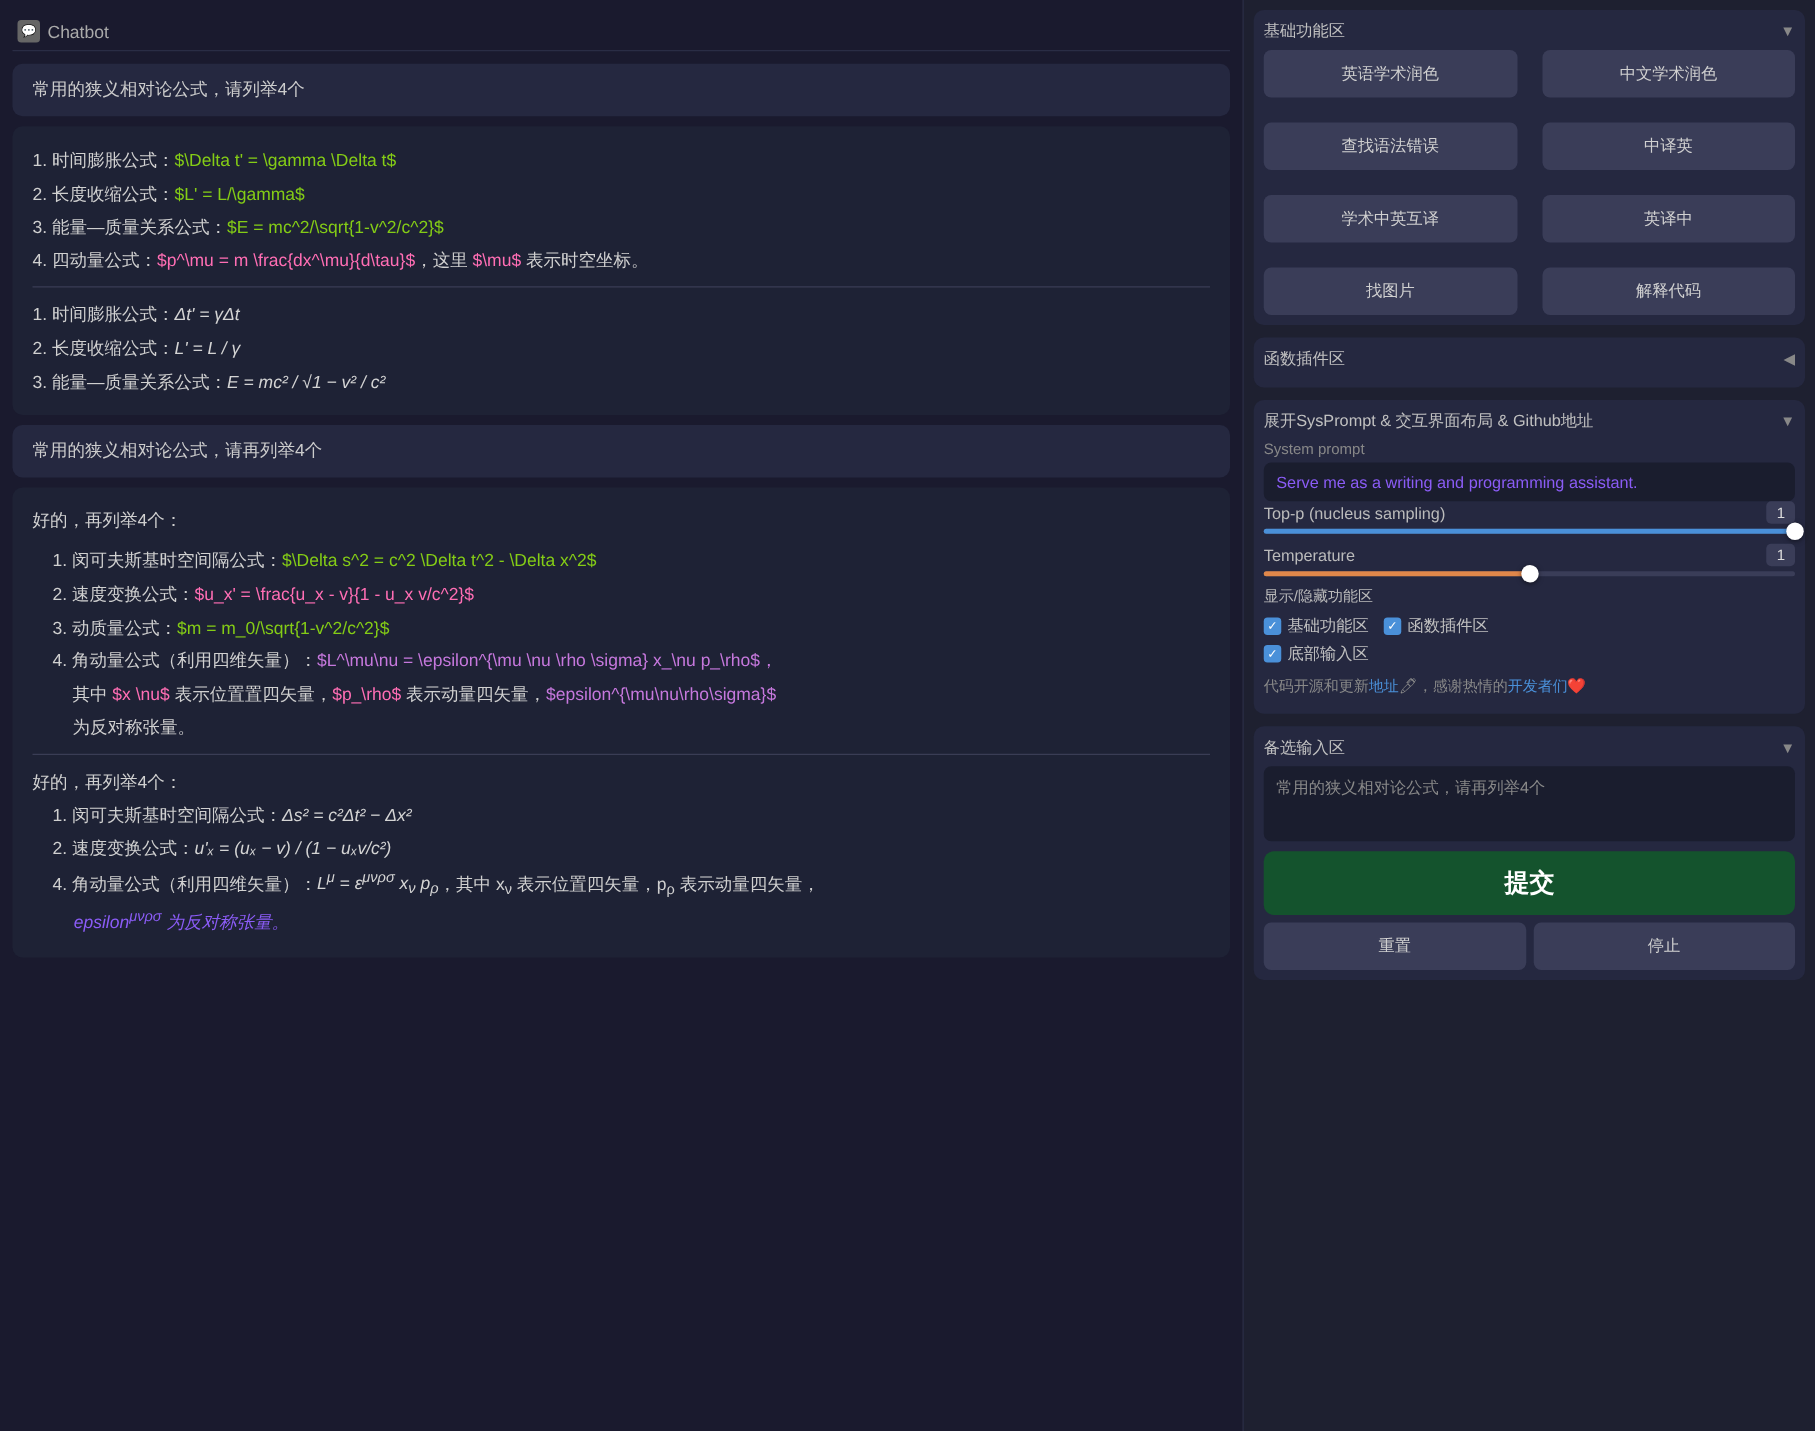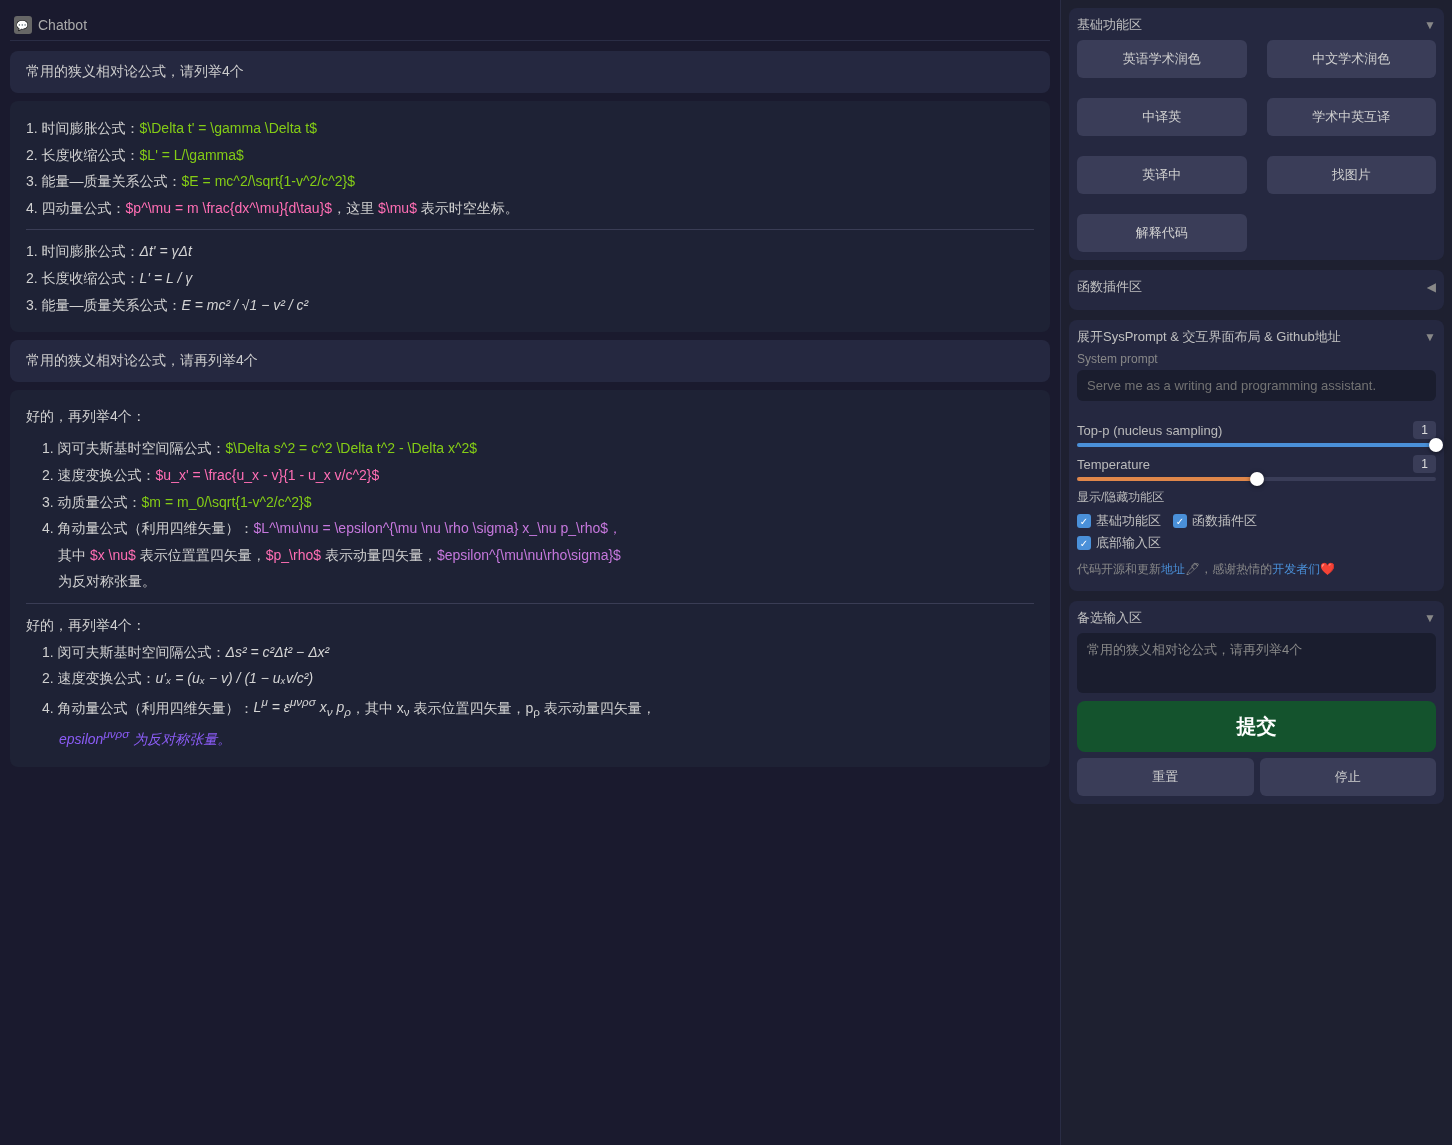--- a/index.html
+++ b/index.html
@@ -21,7 +21,7 @@
       padding: 10px;
     }
     .right-panel {
-      width: 392px;
+      width: 458px;
       background: #1e2030;
       display: flex;
       flex-direction: column;

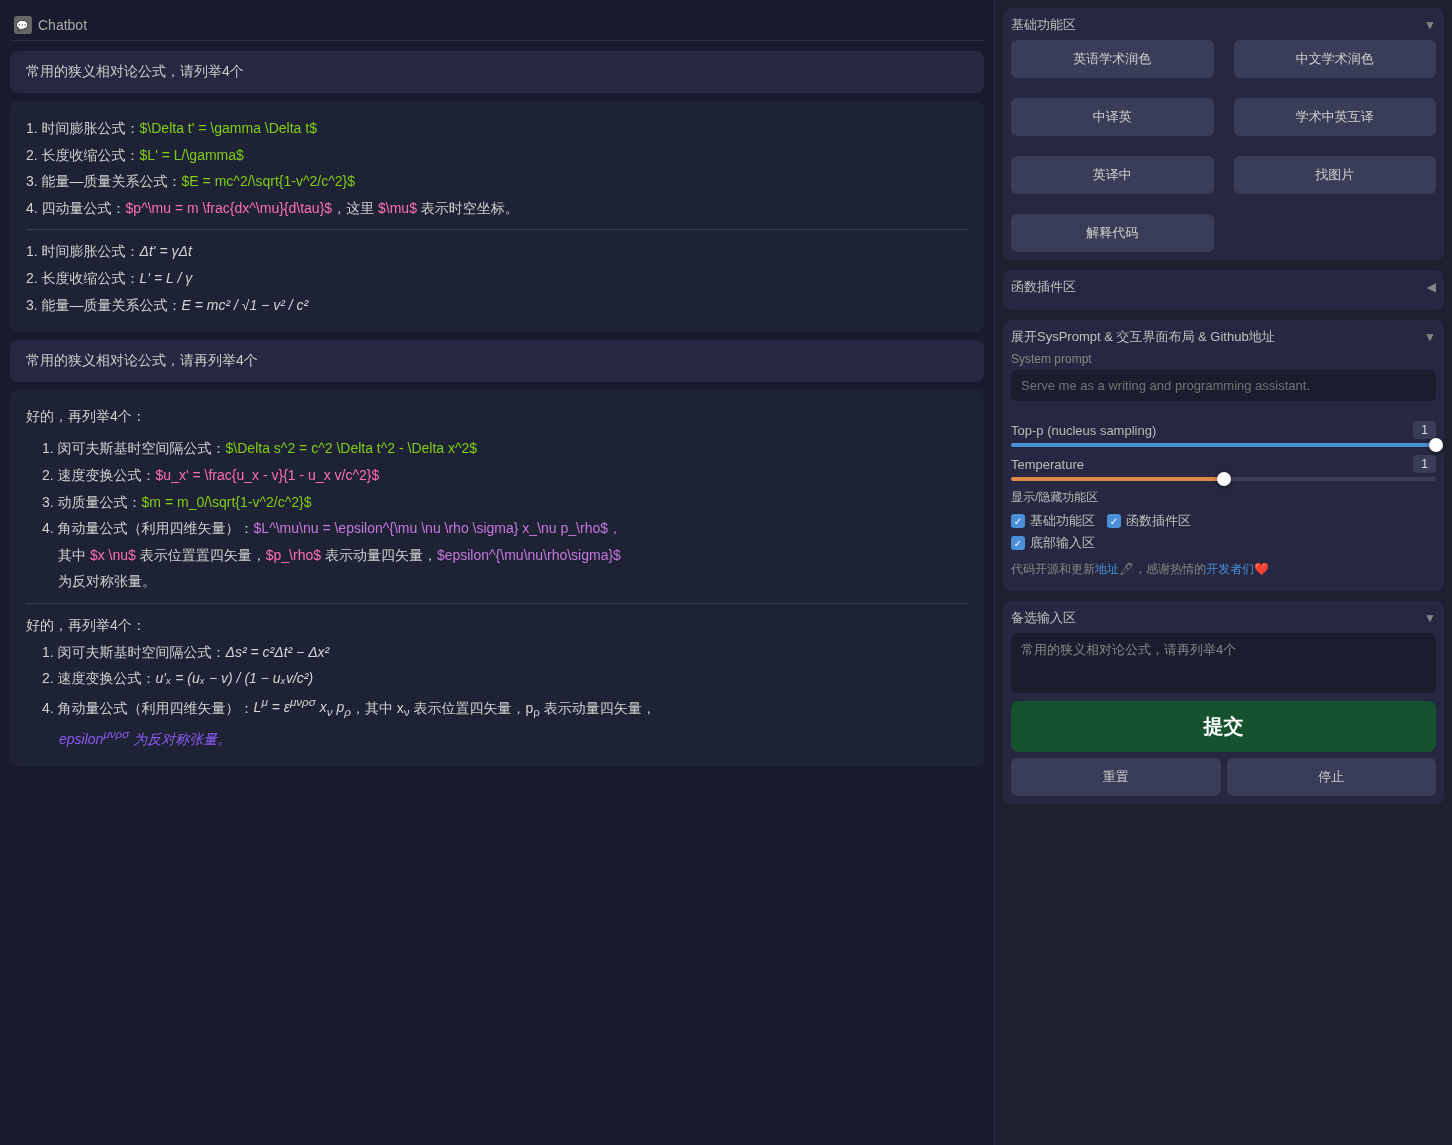--- a/index.html
+++ b/index.html
@@ -319,6 +319,7 @@
     <div class="btn-grid-2">
       <button class="btn-func">英语学术润色</button>
       <button class="btn-func">中文学术润色</button>
+      <button class="btn-func">查找语法错误</button>
       <button class="btn-func">中译英</button>
       <button class="btn-func">学术中英互译</button>
       <button class="btn-func">英译中</button>

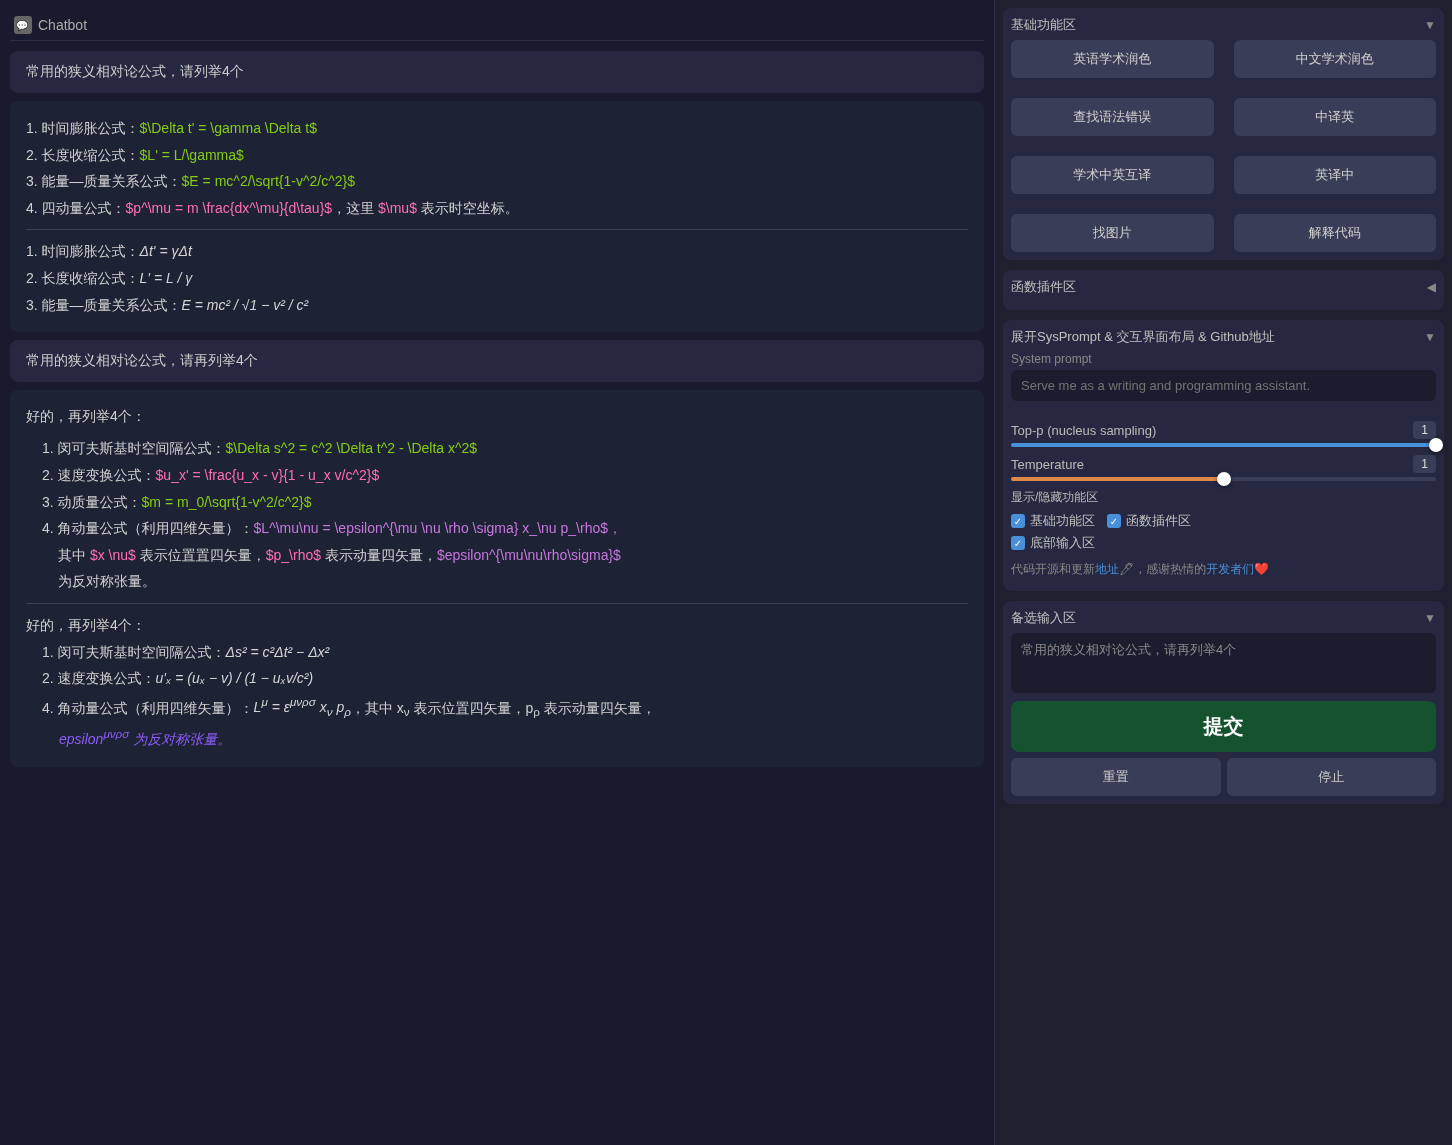--- a/index.html
+++ b/index.html
@@ -121,9 +121,9 @@
       background: #1a1d2e;
       border-radius: 6px;
       padding: 8px 10px;
-      color: #737373;
-      font-size: 13px;
-      margin-bottom: 20px;
+      color: #8b5cf6;
+      font-size: 13px;
+      margin-bottom: 0;
     }
 
     .slider-row {

